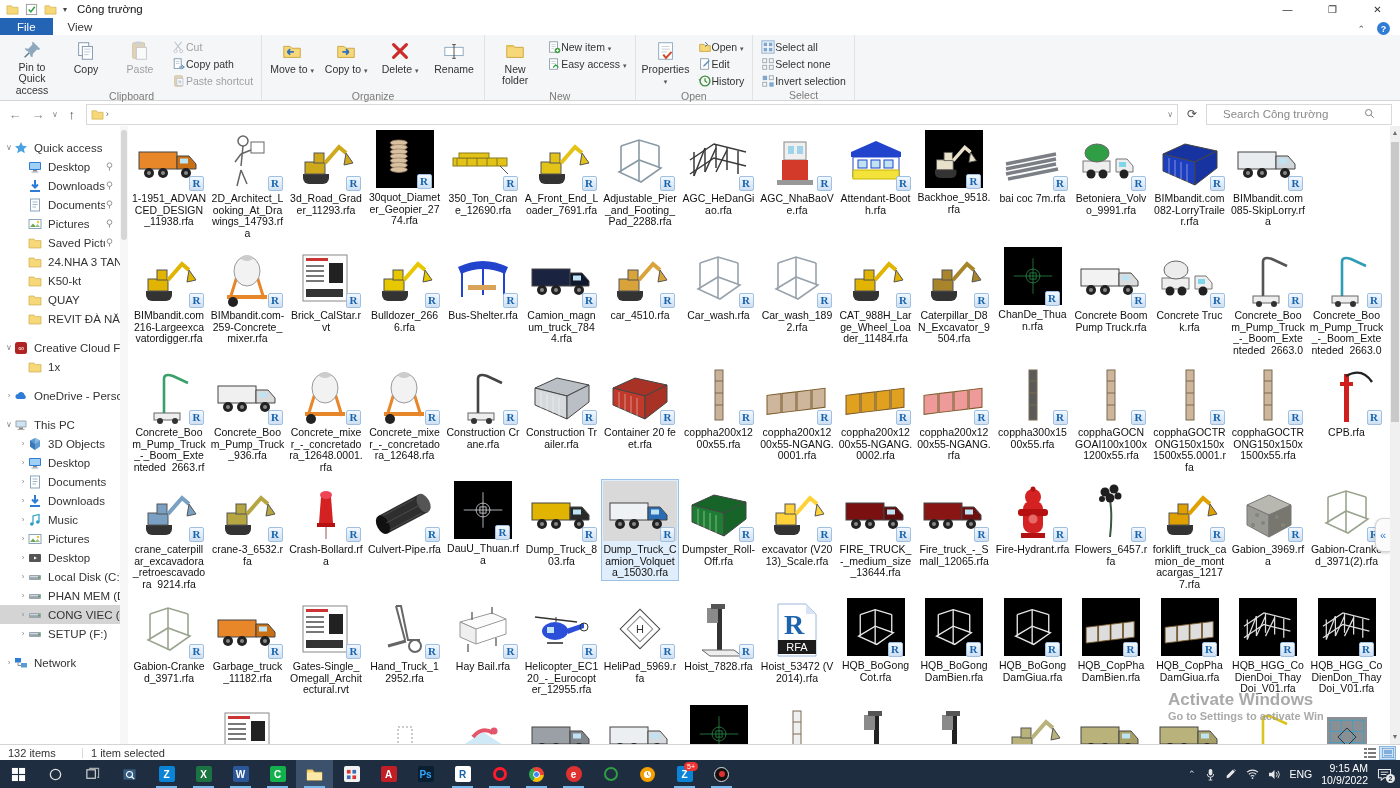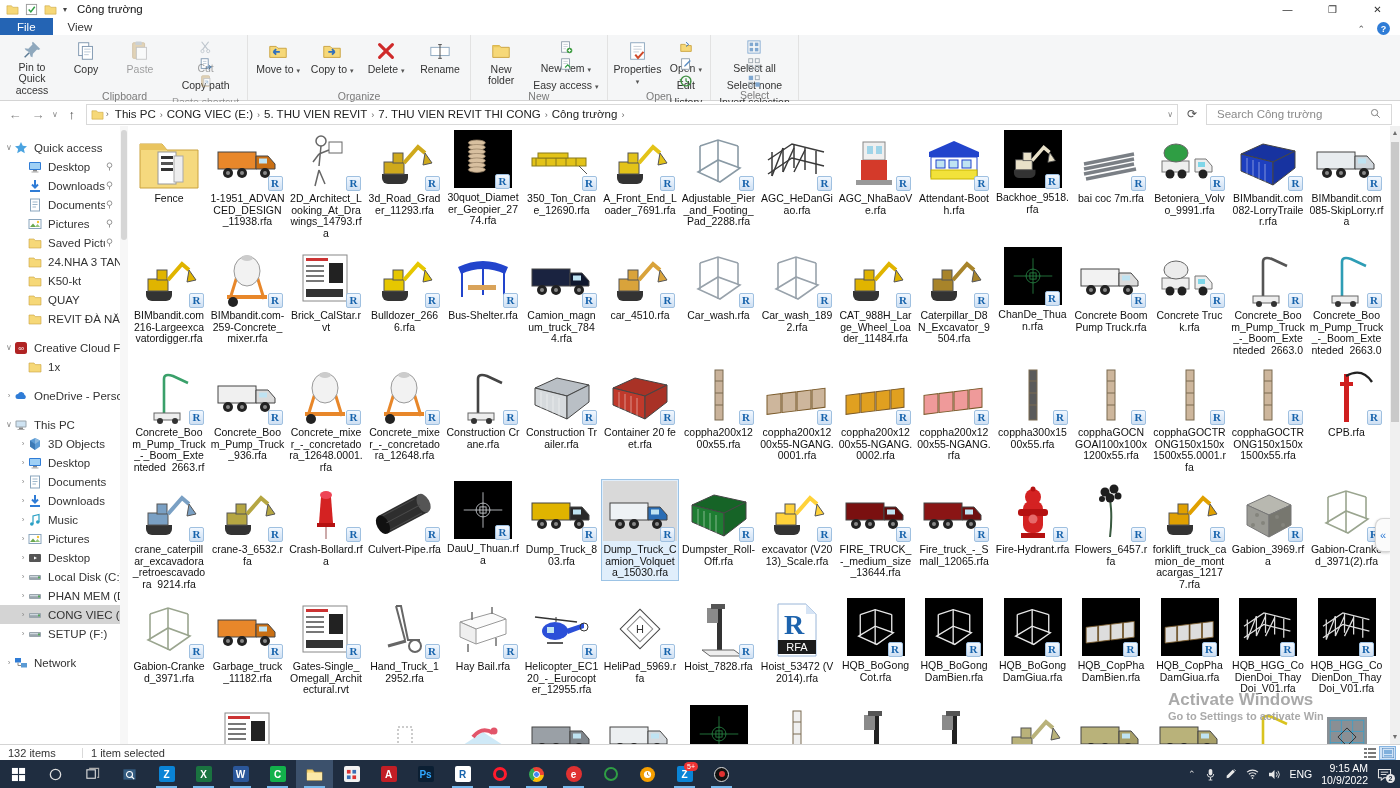--- a/index.html
+++ b/index.html
@@ -33,7 +33,7 @@
   .rbig .ric{height:24px;display:flex;align-items:center;}
   .rbig .rtxt{text-align:center;margin-top:1px;}
   .rstack{display:flex;flex-direction:column;justify-content:flex-start;padding-top:2px;}
-  .rsmall{display:flex;align-items:center;gap:8px;font-size:10.5px;color:#333;padding:1px 4px;height:17px;background:none;border:1px solid transparent;font-family:inherit;flex-direction:column;}
+  .rsmall{display:flex;align-items:center;gap:0;font-size:10.5px;color:#333;padding:1px 4px;height:17px;background:none;border:1px solid transparent;font-family:inherit;}
   .disabled{opacity:.45;}
   .dd{font-size:7px;color:#555;}
   .rlabel{font-size:10.5px;color:#7a7a7a;text-align:center;height:14px;}

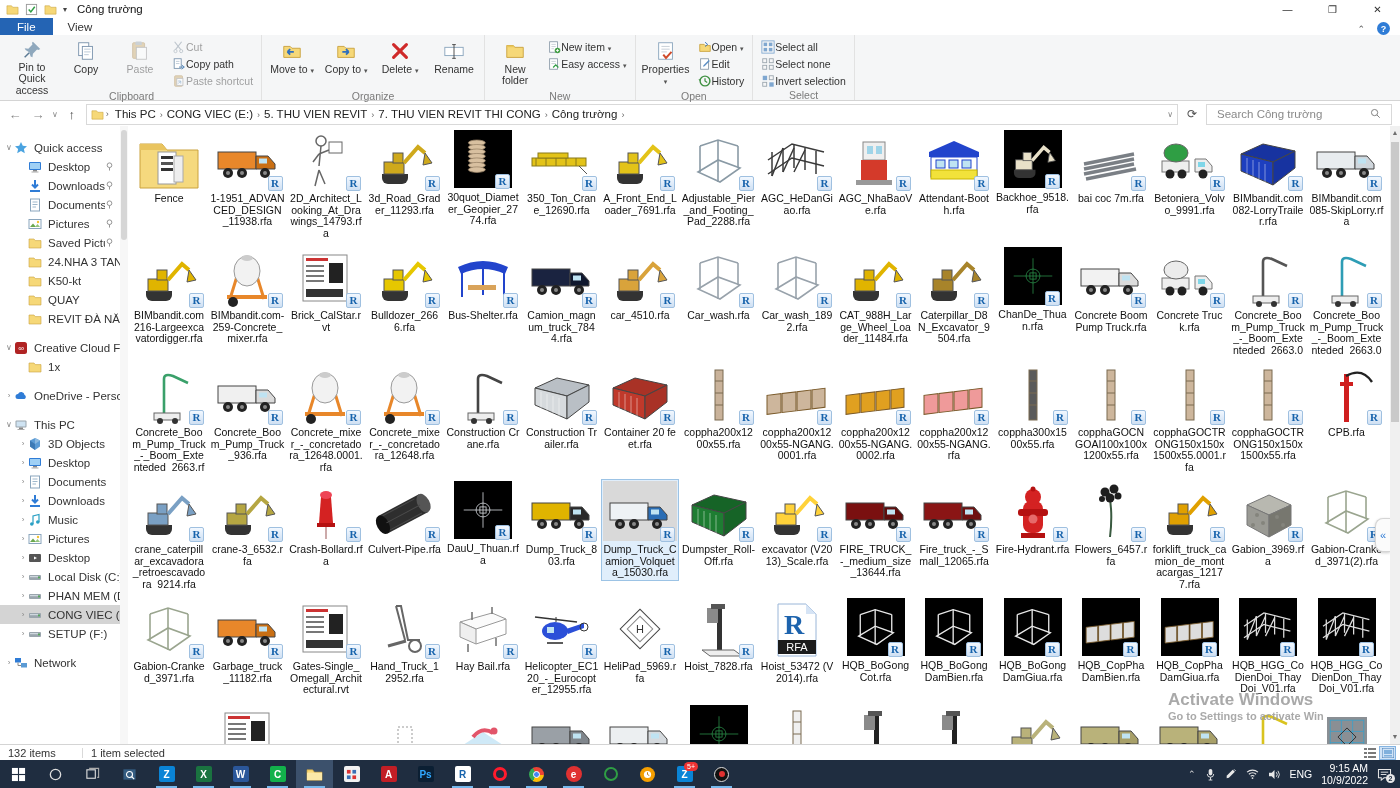--- a/index.html
+++ b/index.html
@@ -399,7 +399,6 @@
           </svg>
         </span>
       <span class="crumbsep">›</span>
-      <span id="crumbs"><span class="crumb">This PC</span><span class="crumbsep">›</span><span class="crumb">CONG VIEC (E:)</span><span class="crumbsep">›</span><span class="crumb">5. THU VIEN REVIT</span><span class="crumbsep">›</span><span class="crumb">7. THU VIEN REVIT THI CONG</span><span class="crumbsep">›</span><span class="crumb">Công trường</span><span class="crumbsep">›</span></span>
       <span class="addr-end">
           <span class="navchev">∨</span>
         </span>

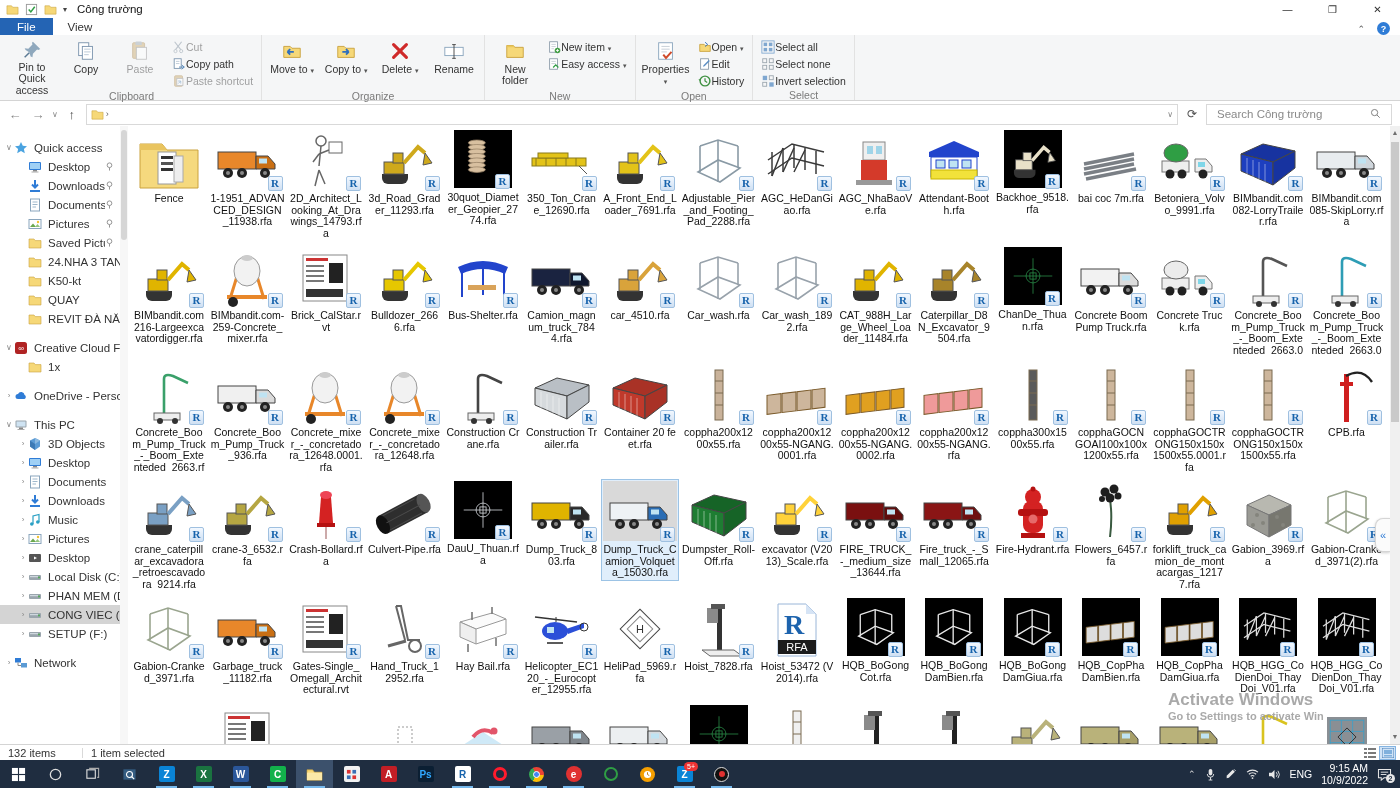--- a/index.html
+++ b/index.html
@@ -48,7 +48,7 @@
   .crumbsep{font-size:9px;color:#666;}
   .addr-end{margin-left:auto;display:flex;align-items:center;gap:8px;color:#666;}
   .refreshbtn{font-size:12px;color:#555;width:18px;text-align:center;}
-  .searchbox{width:186px;height:21px;border:1px solid #d9d9d9;display:flex;align-items:center;padding:0 10px;color:#8a8a8a;font-size:11.5px;background:#fff;}
+  .searchbox{width:186px;height:21px;border:1px solid #d9d9d9;display:flex;align-items:center;padding:0 16px;color:#8a8a8a;font-size:11.5px;background:#fff;}
   .searchbox .ph{flex:1;}
 
   

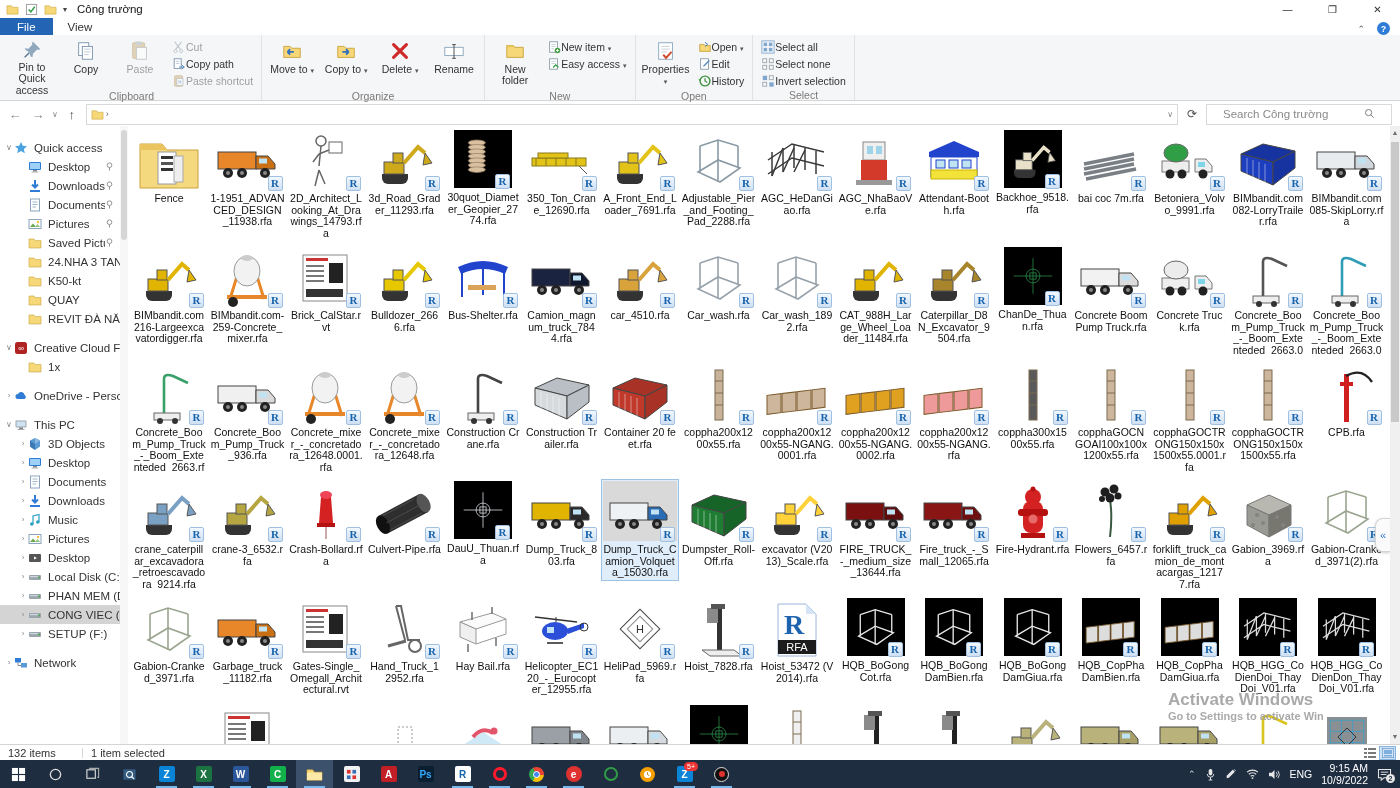--- a/index.html
+++ b/index.html
@@ -724,20 +724,6 @@
             <div class="tile">
               <div class="thumb">
                 <svg viewBox="0 0 70 58" width="70" height="58">
-                  <path d="M6 12h22l5 6h31v38H6z" fill="#f5d97e" stroke="#caa23f"></path>
-                  <path d="M6 12h22l5 6H6z" fill="#e9c45f"></path>
-                  <rect x="24" y="20" width="18" height="32" fill="#fff" stroke="#999"></rect>
-                  <rect x="27" y="24" width="12" height="3" fill="#333"></rect>
-                  <rect x="27" y="30" width="12" height="3" fill="#555"></rect>
-                  <rect x="27" y="36" width="12" height="3" fill="#333"></rect>
-                  <rect x="40" y="24" width="9" height="26" fill="#eee" stroke="#aaa"></rect>
-                </svg>
-              </div>
-              <div class="flabel">Fence</div>
-            </div>
-            <div class="tile">
-              <div class="thumb">
-                <svg viewBox="0 0 70 58" width="70" height="58">
                   <rect x="5" y="20" width="38" height="17" fill="#e8872a" stroke="#444"></rect>
                   <path d="M43 24h12l7 8v5H43z" fill="#c96f14" stroke="#444"></path>
                   <rect x="46" y="26.5" width="8" height="5" fill="#bfe3f2"></rect>

